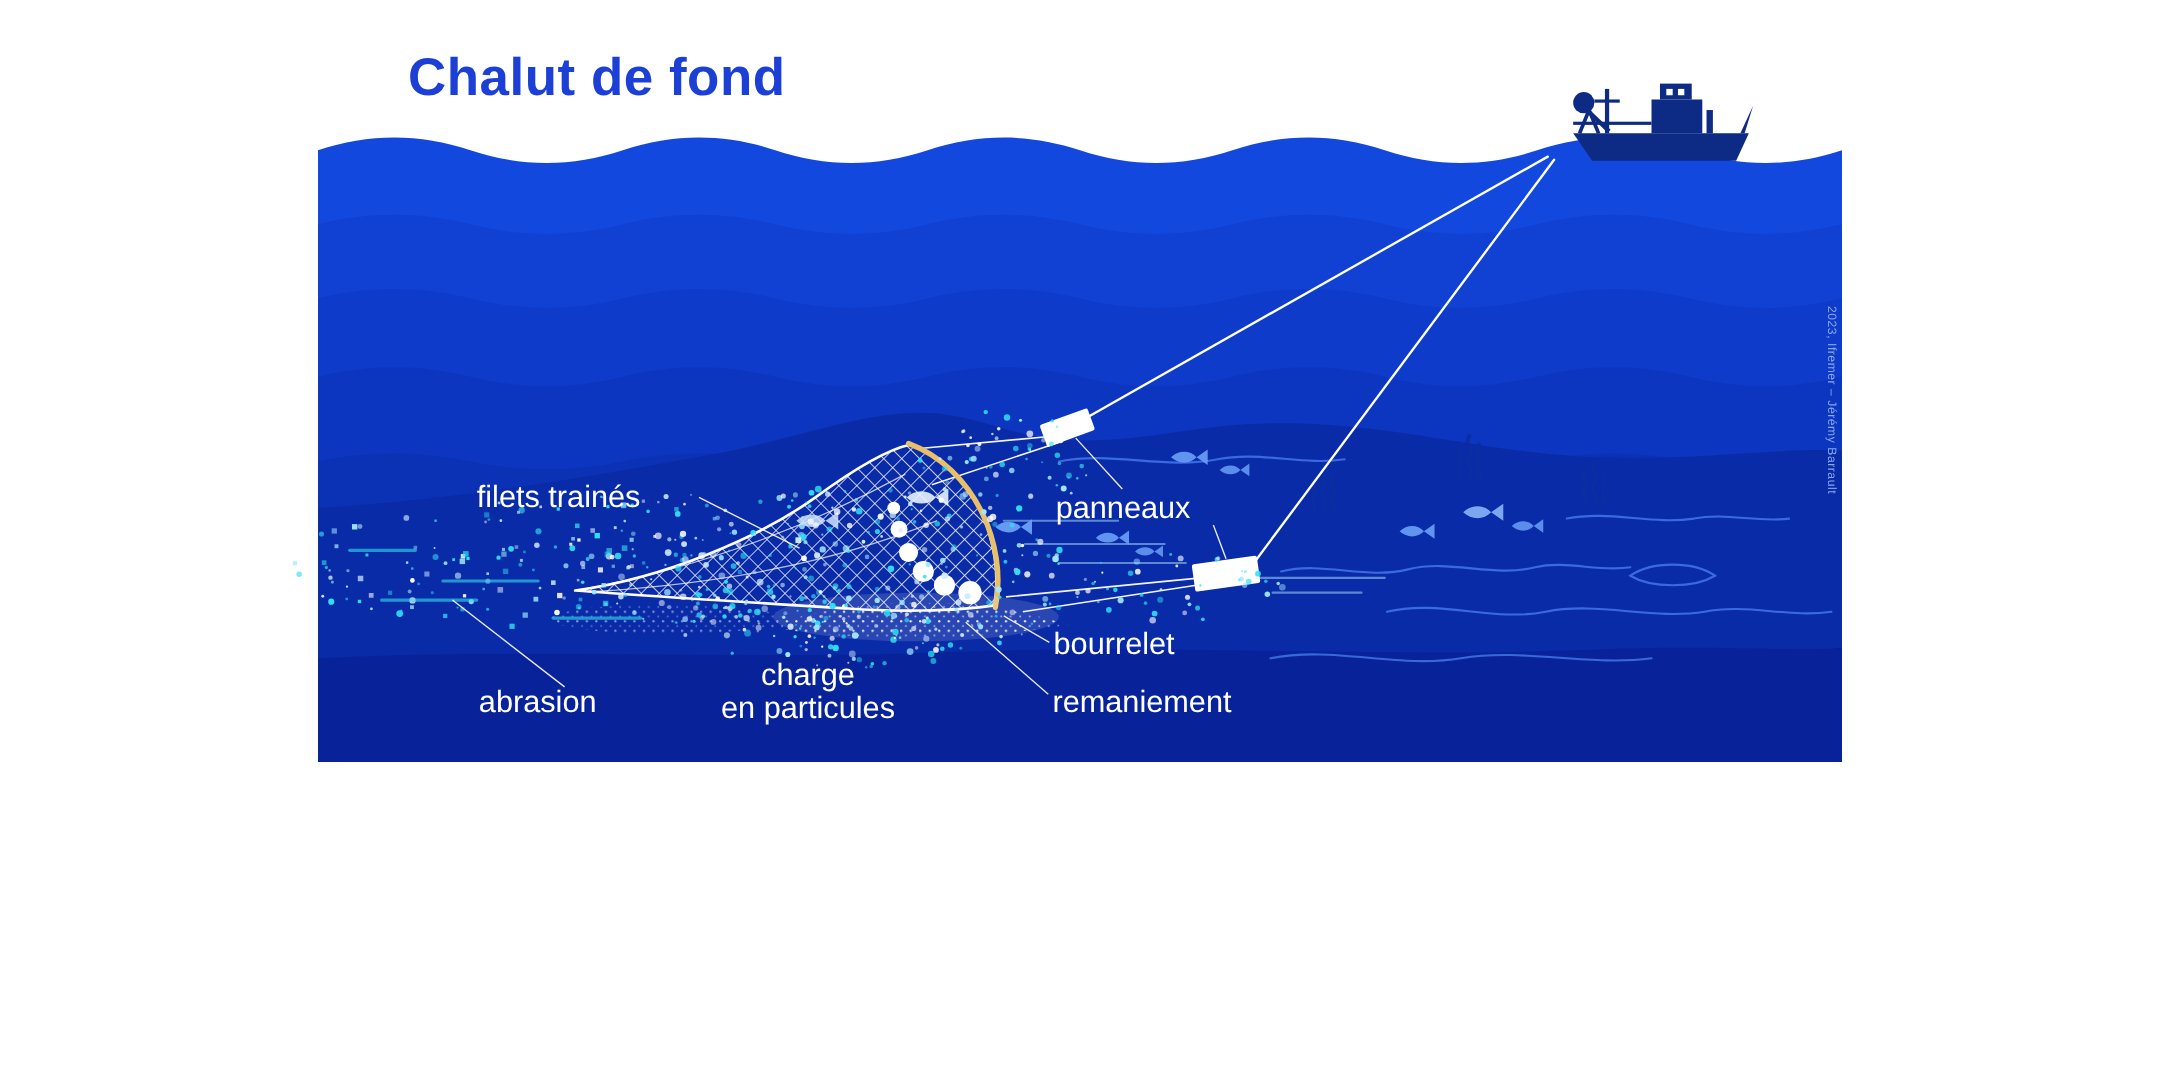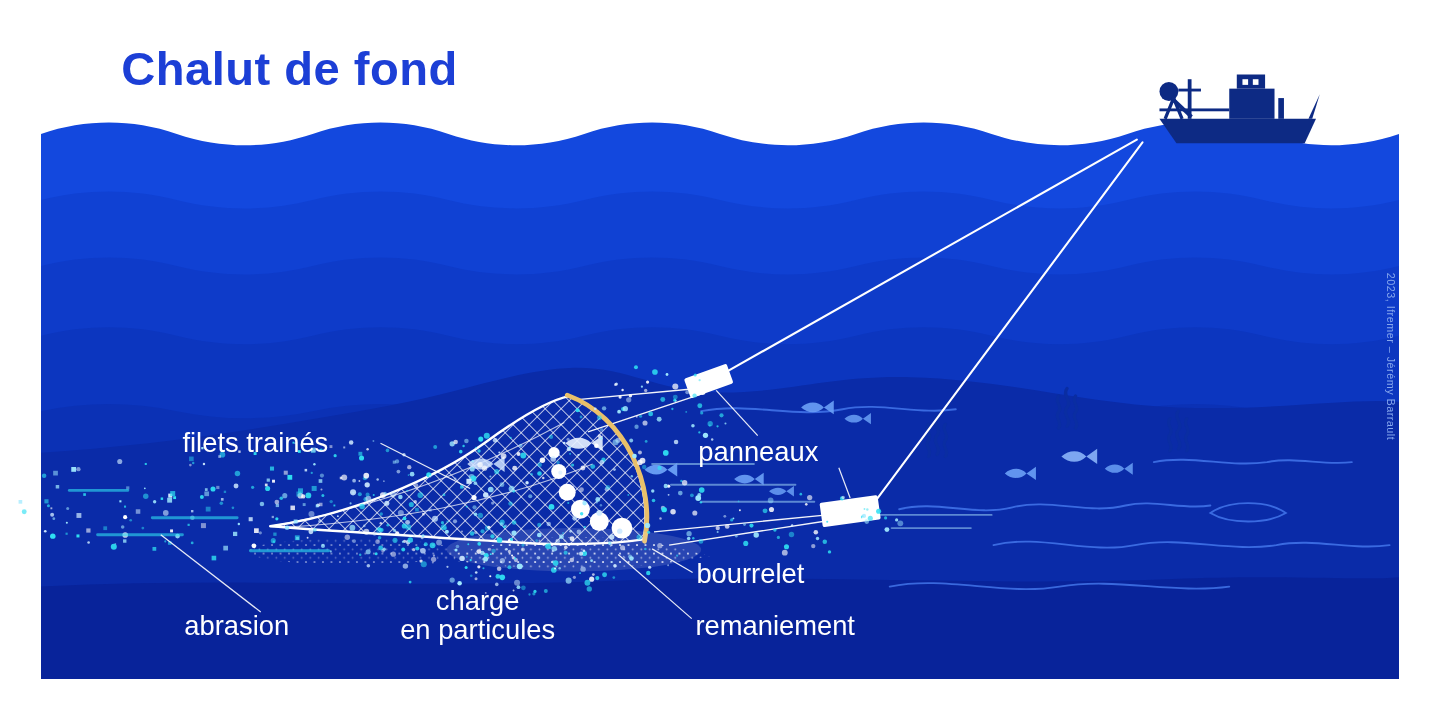--- a/index.html
+++ b/index.html
@@ -3,7 +3,7 @@
 <meta charset="utf-8">
 <style>
   html,body{margin:0;padding:0;background:#ffffff;}
-  .stage{position:relative;width:1440px;height:679px;overflow:hidden;background:#ffffff;}
+  .stage{position:relative;width:1440px;height:508px;overflow:hidden;background:#ffffff;}
   svg{display:block;width:100%;height:100%;}
   text{font-family:"Liberation Sans",sans-serif;}
   .lbl{font-size:29px;fill:#ffffff;}

